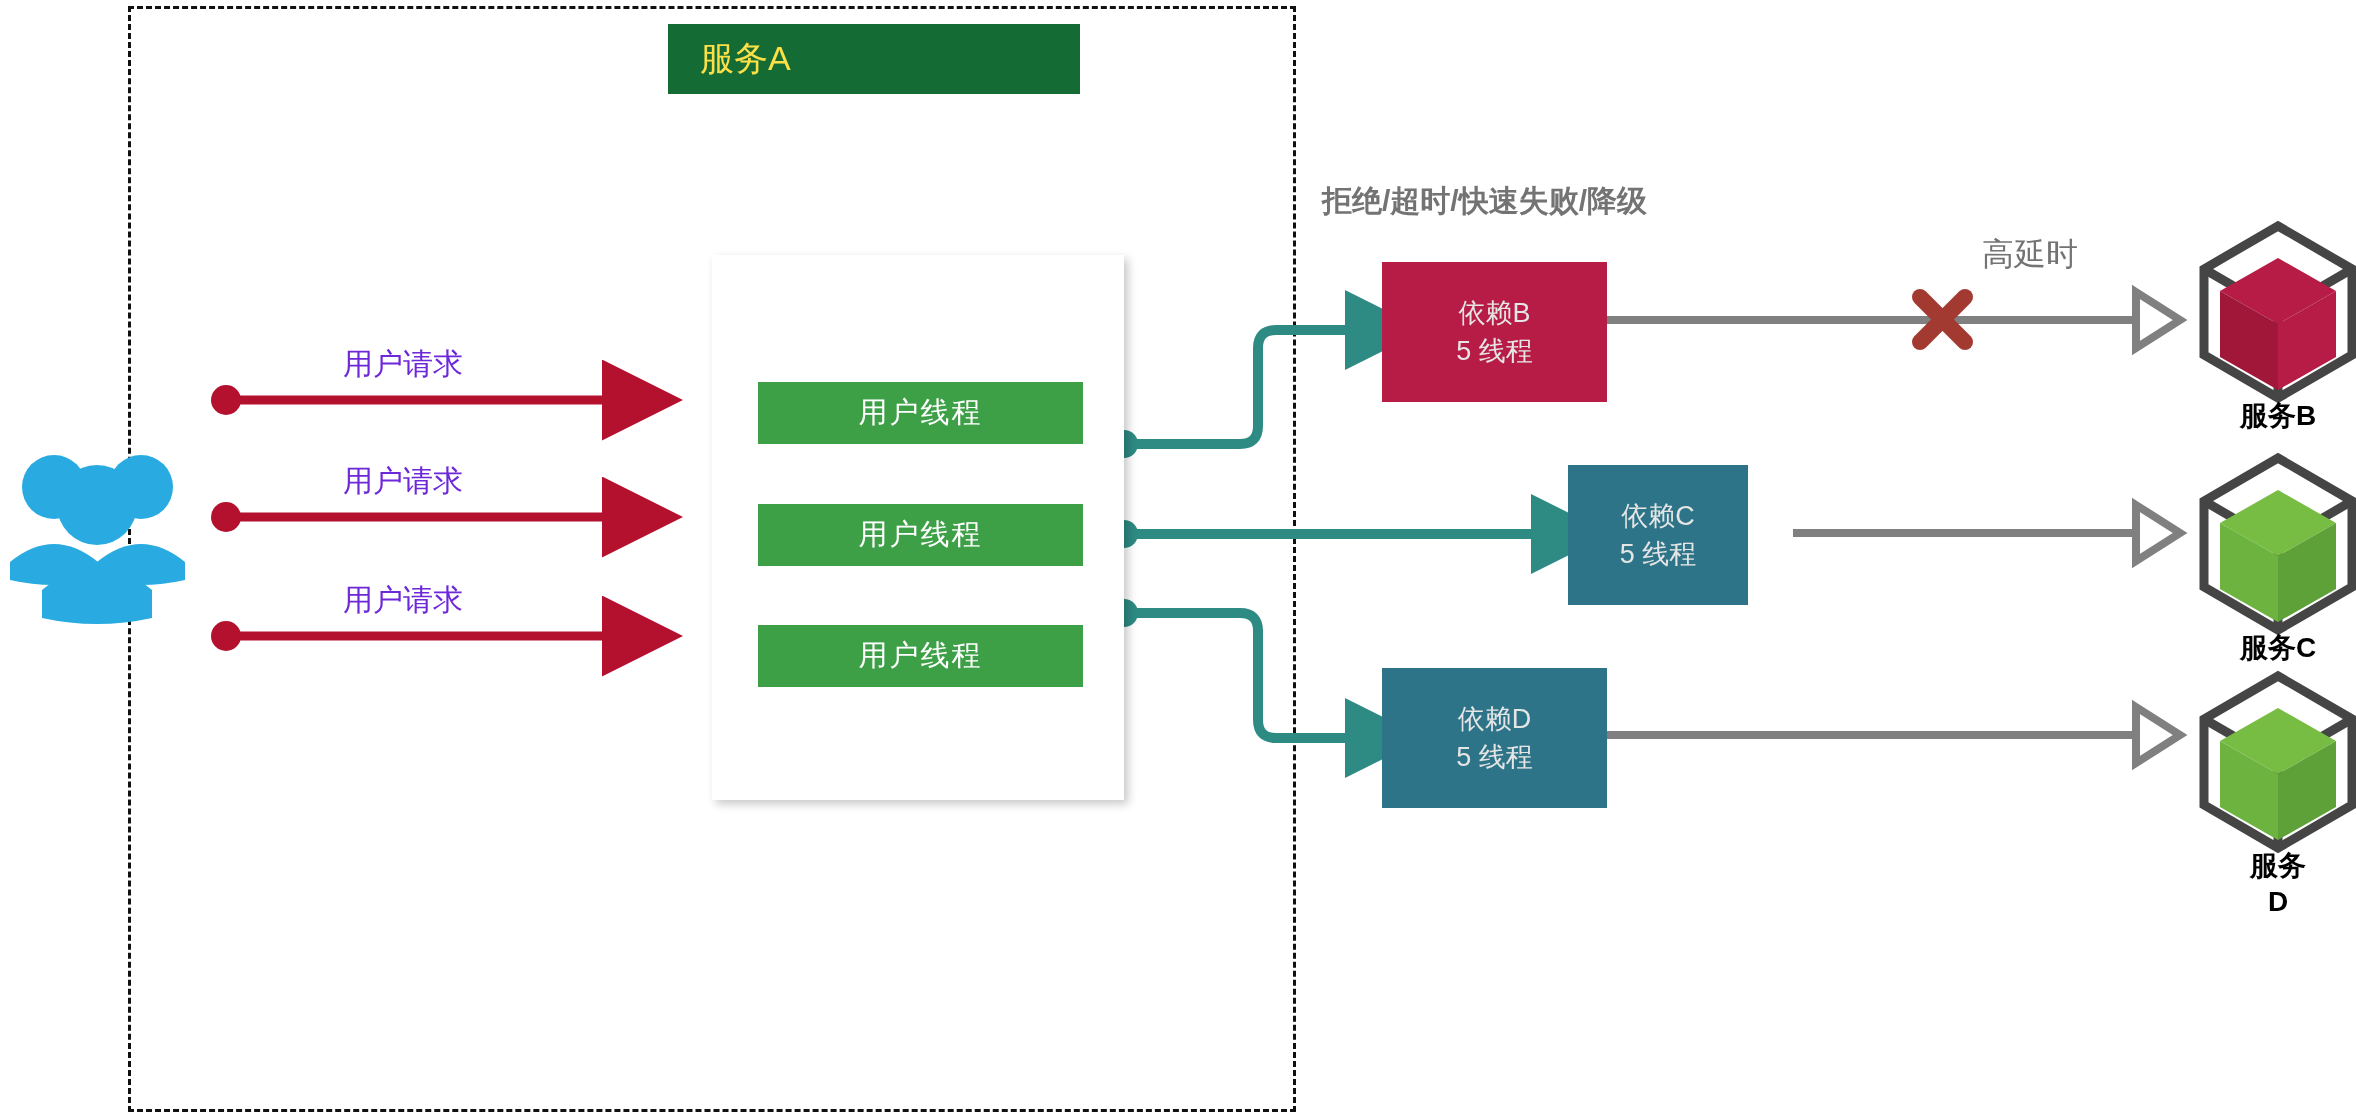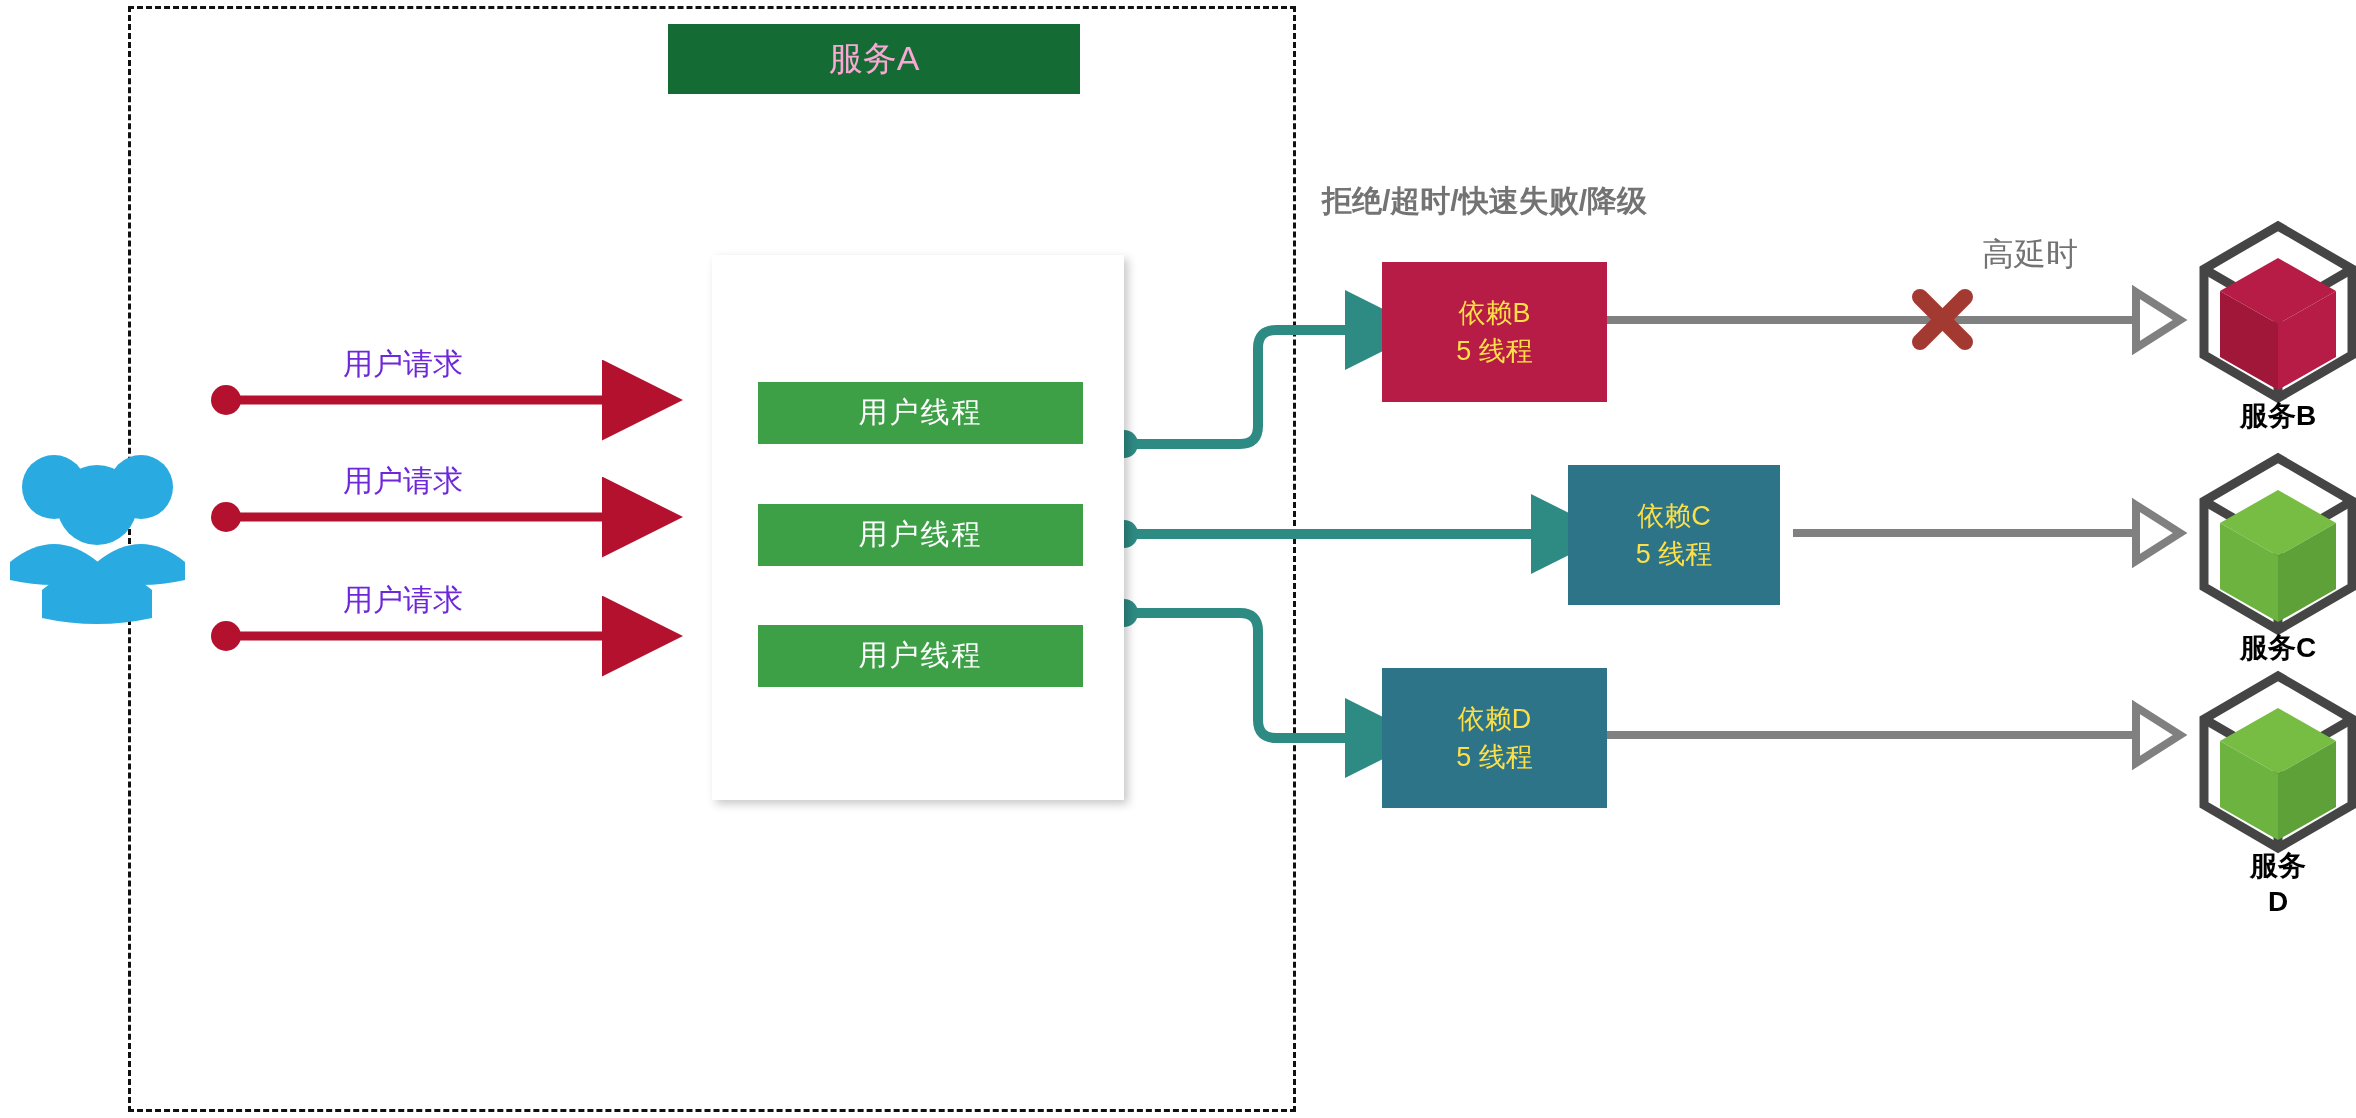--- a/index.html
+++ b/index.html
@@ -14,8 +14,8 @@
 
   
   .svcA{position:absolute;left:668px;top:24px;width:412px;height:70px;
-        background:#146B33;color:#f9a8d4;font-size:34px;
-        display:flex;align-items:center;box-sizing:border-box;justify-content:center;}
+        background:#146B33;color:#fde047;font-size:34px;
+        display:flex;align-items:center;padding-left:32px;box-sizing:border-box;}
 
   
   .pool{position:absolute;left:712px;top:255px;width:412px;height:545px;

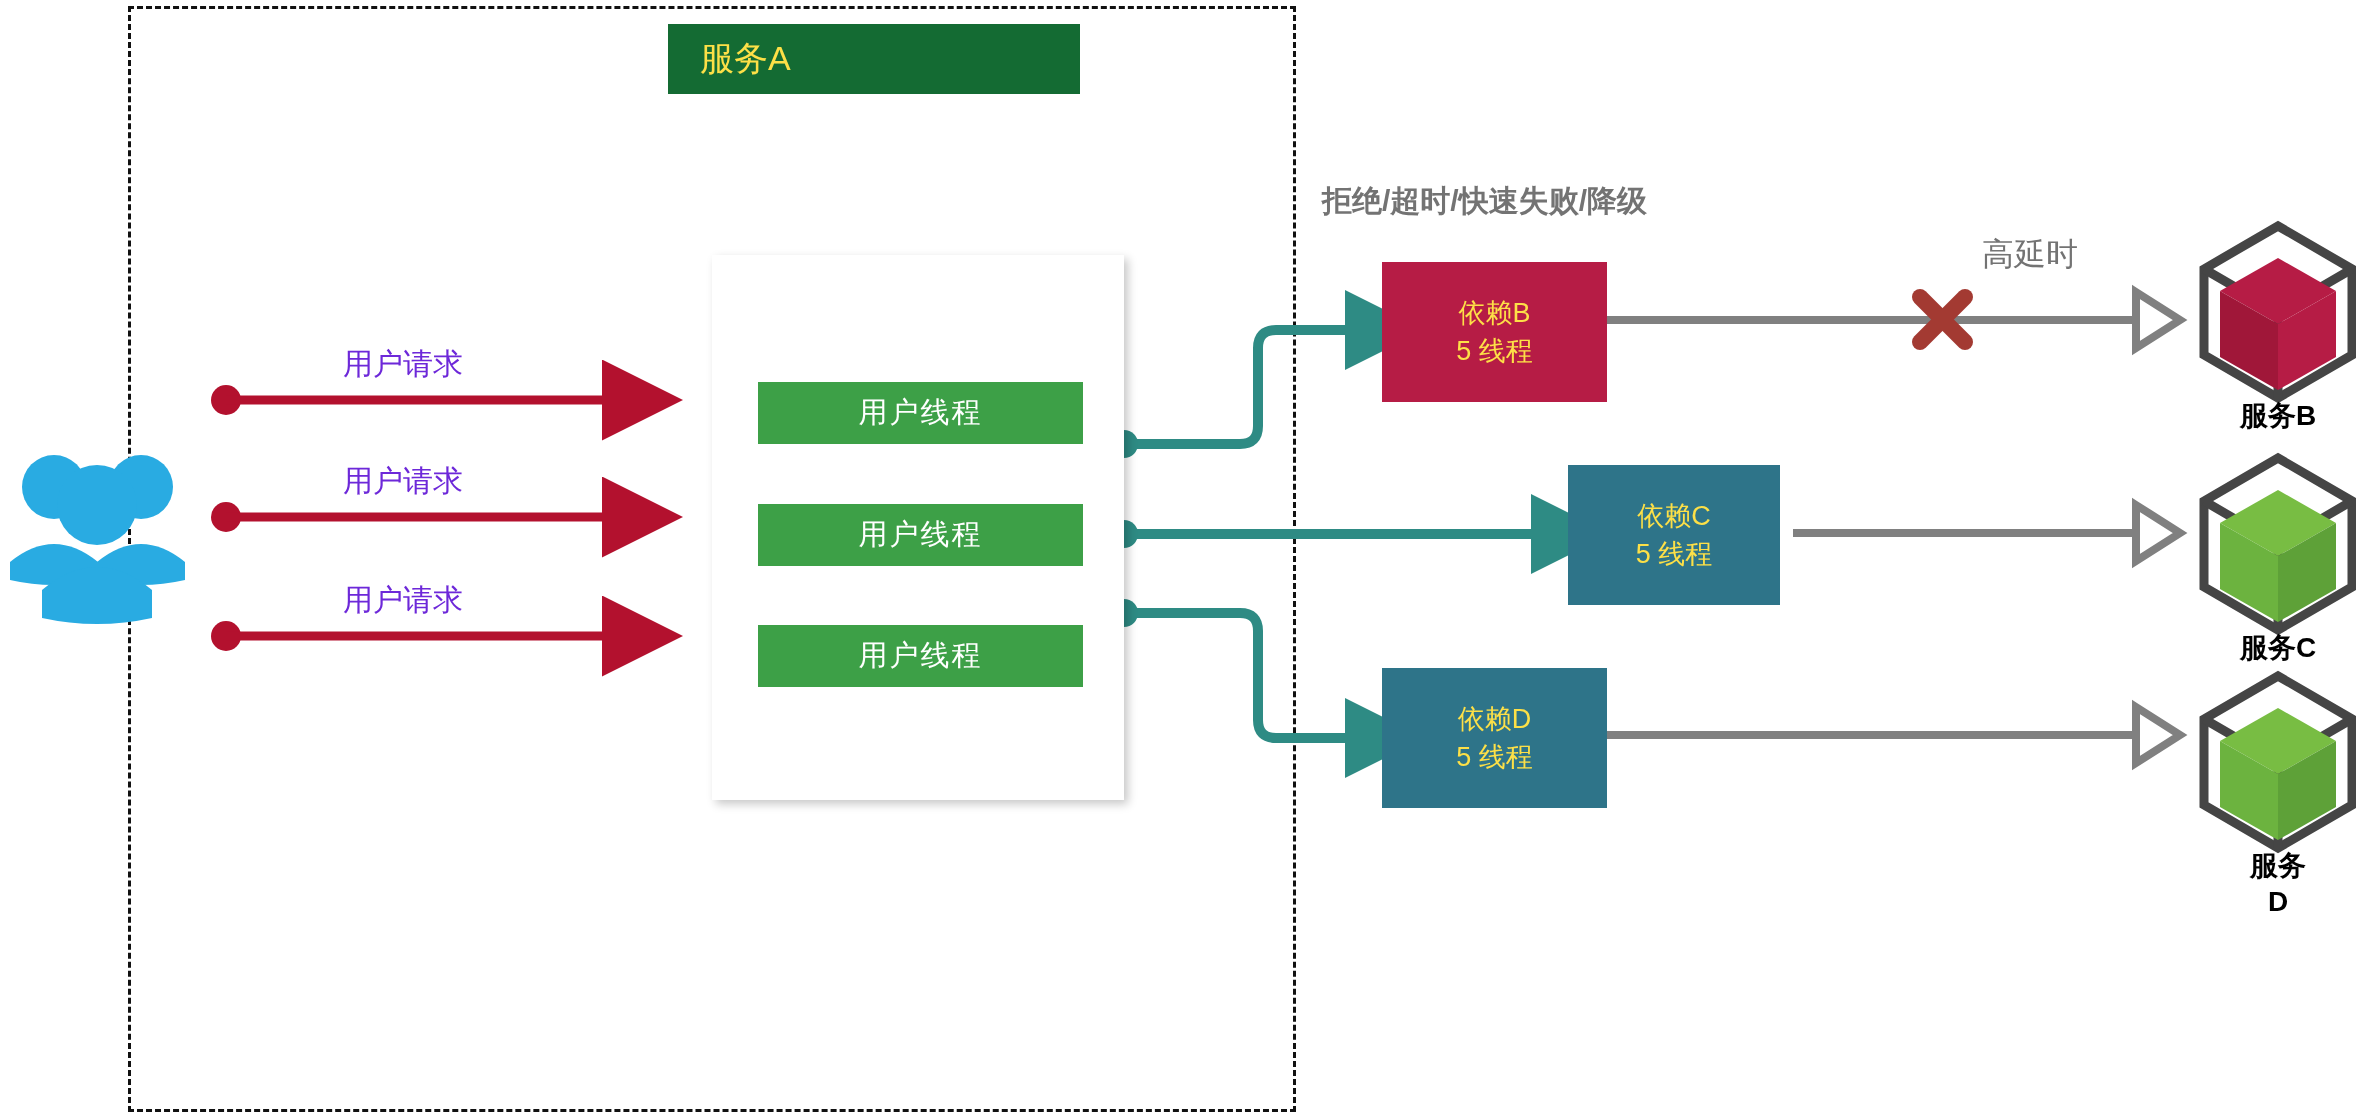--- a/index.html
+++ b/index.html
@@ -27,7 +27,7 @@
   .t1{top:382px;} .t2{top:504px;} .t3{top:625px;}
 
   
-  .dep{position:absolute;color:#fde047;font-size:27px;text-align:center;
+  .dep{position:absolute;color:#e5e5e5;font-size:27px;text-align:center;
        display:flex;flex-direction:column;align-items:center;
        justify-content:center;line-height:1.42;}
   .depB{left:1382px;top:262px;width:225px;height:140px;background:#B61C45;}

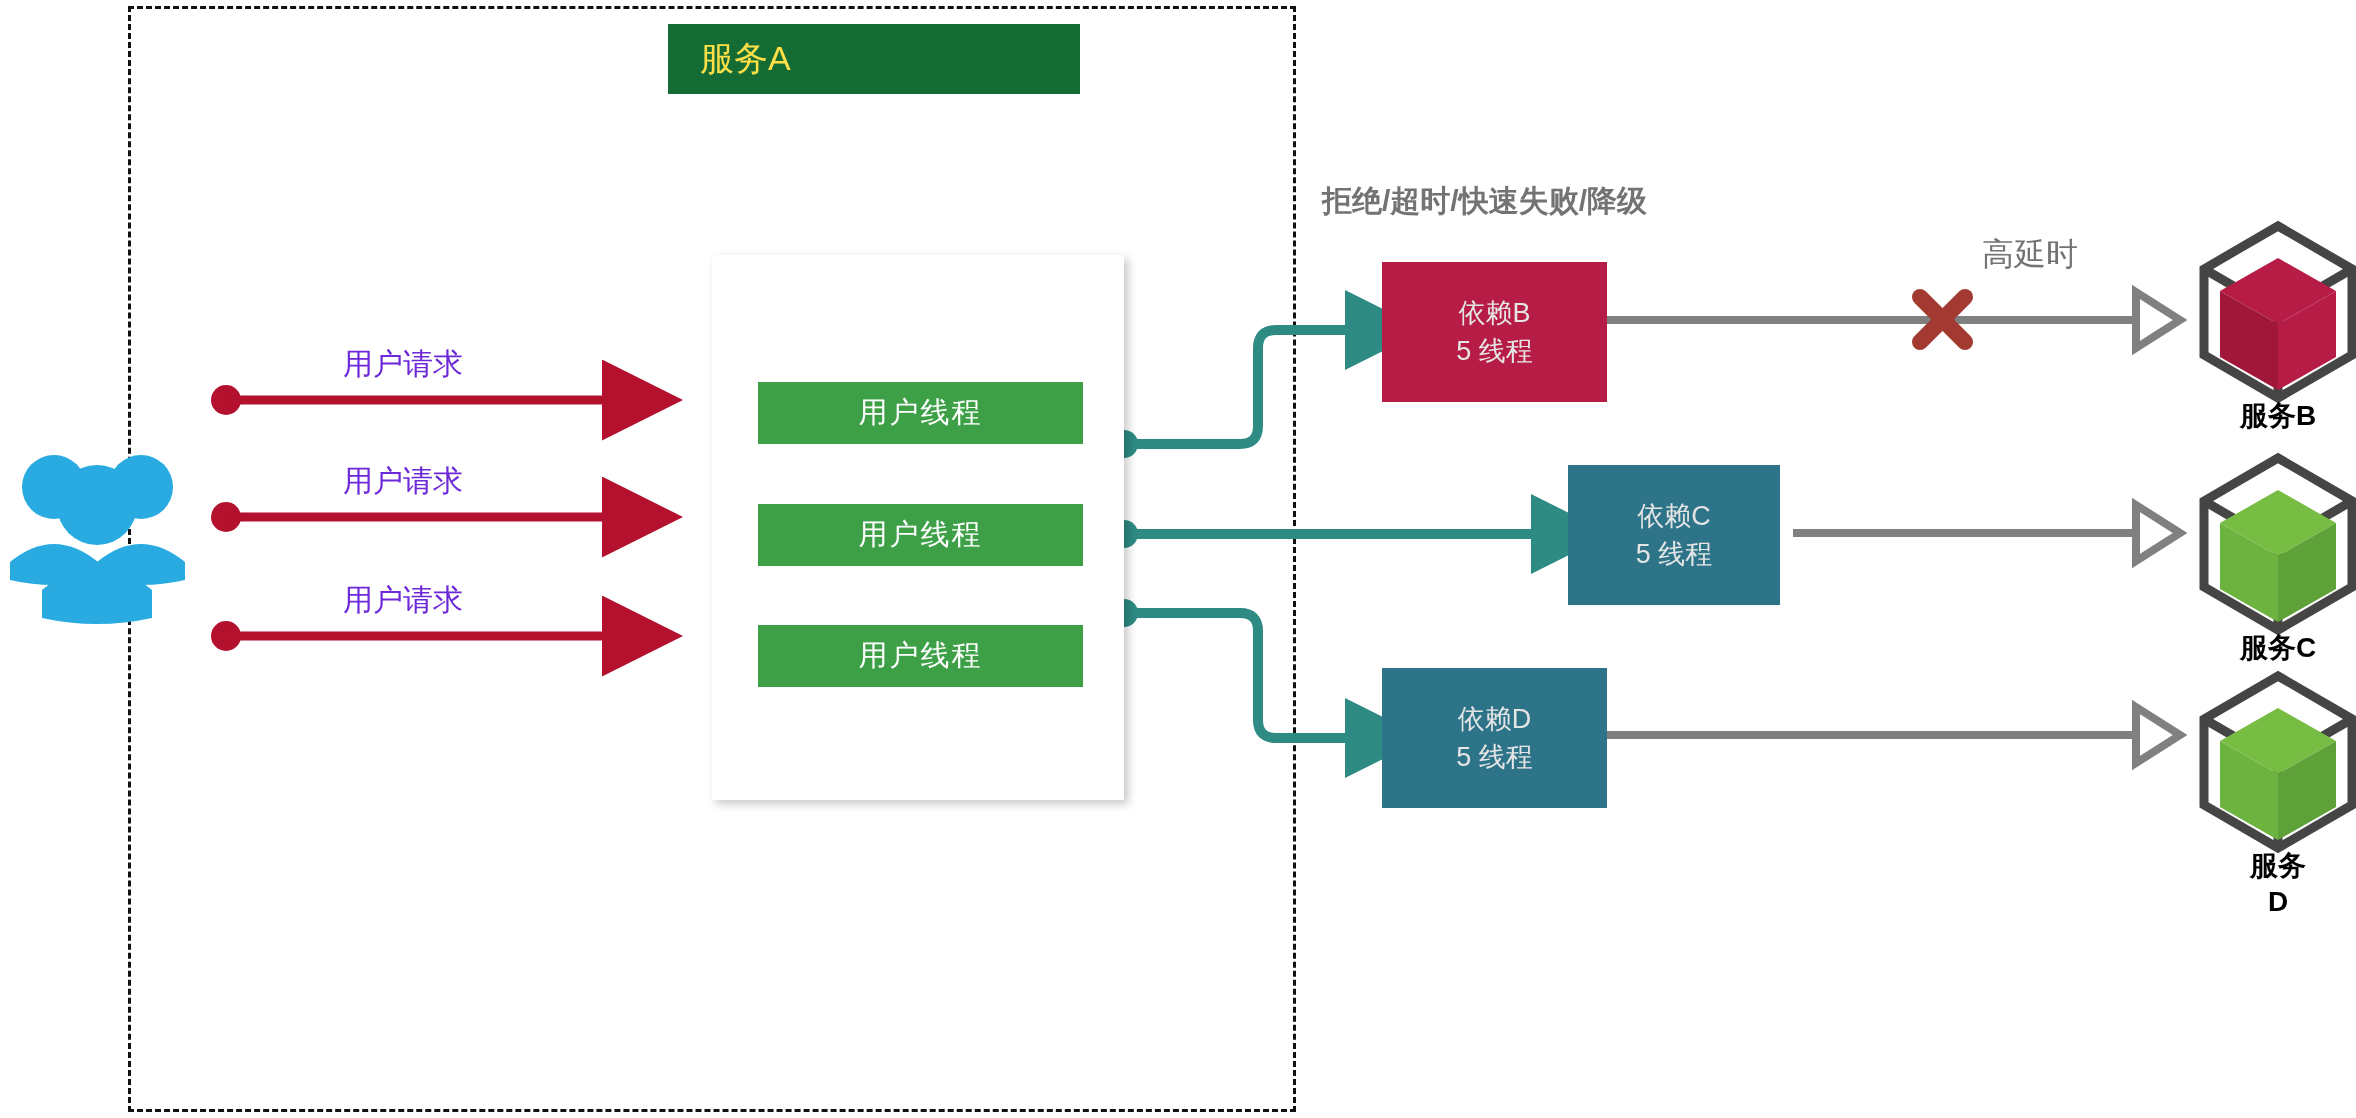--- a/index.html
+++ b/index.html
@@ -31,7 +31,7 @@
        display:flex;flex-direction:column;align-items:center;
        justify-content:center;line-height:1.42;}
   .depB{left:1382px;top:262px;width:225px;height:140px;background:#B61C45;}
-  .depC{left:1568px;top:465px;width:212px;height:140px;background:#2E7489;}
+  .depC{left:1568px;top:465px;width:180px;height:140px;background:#2E7489;}
   .depD{left:1382px;top:668px;width:225px;height:140px;background:#2E7489;}
 
   

